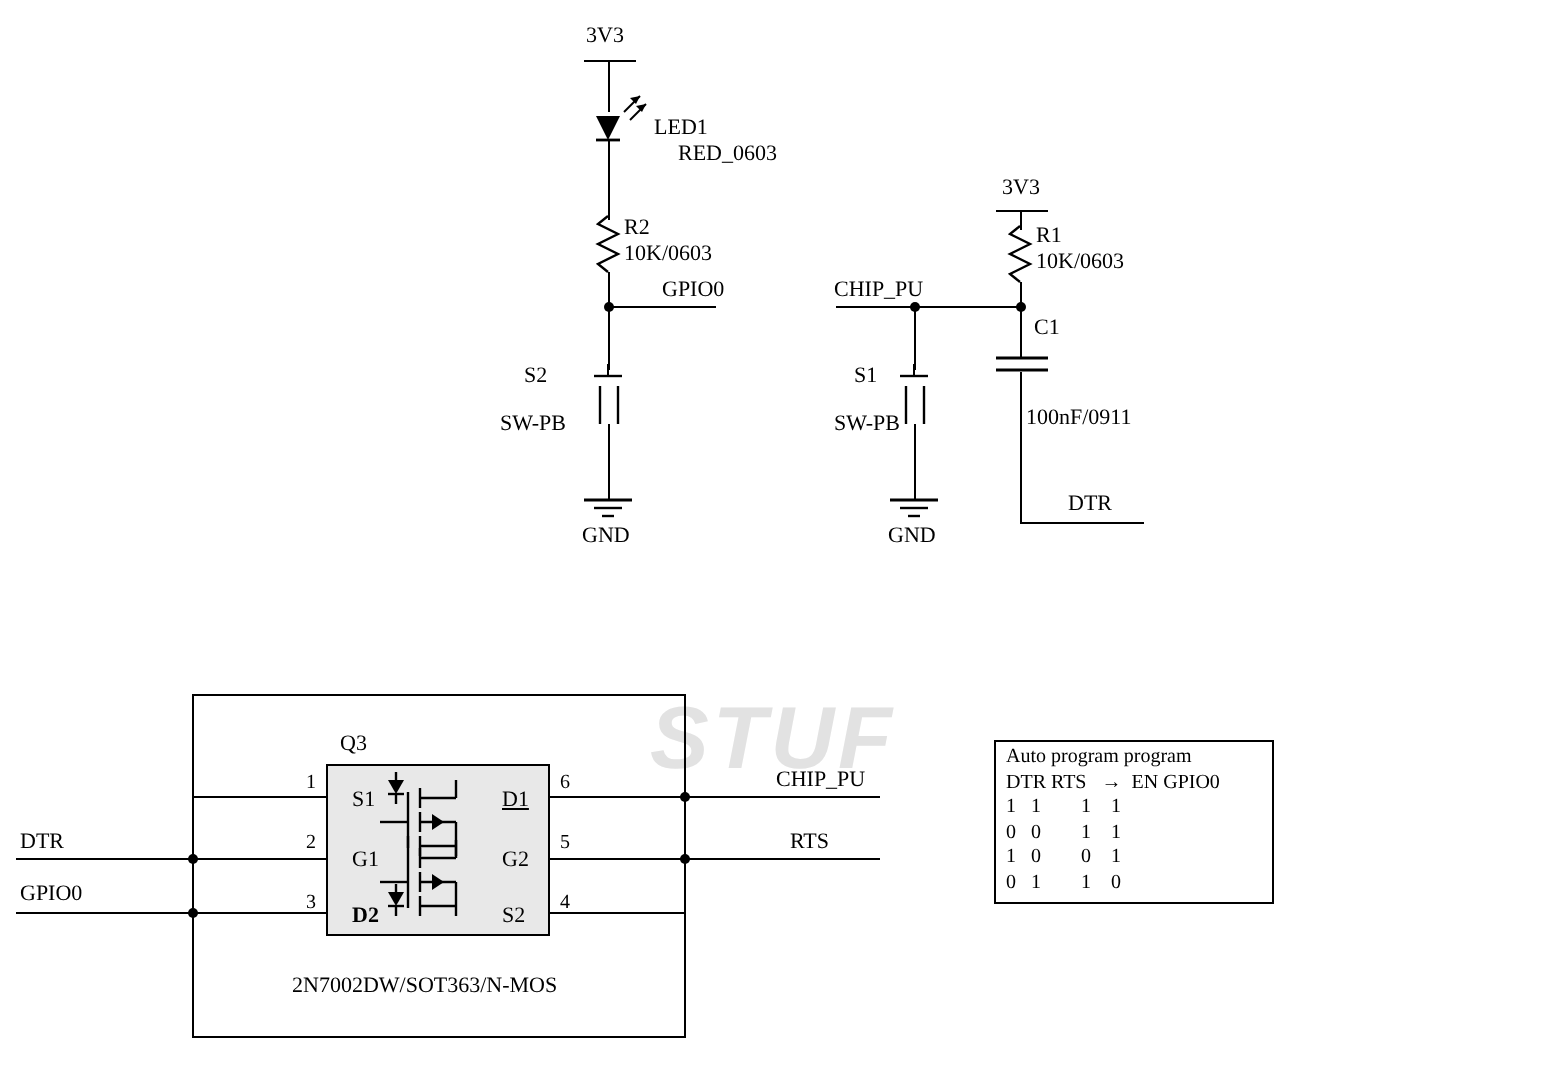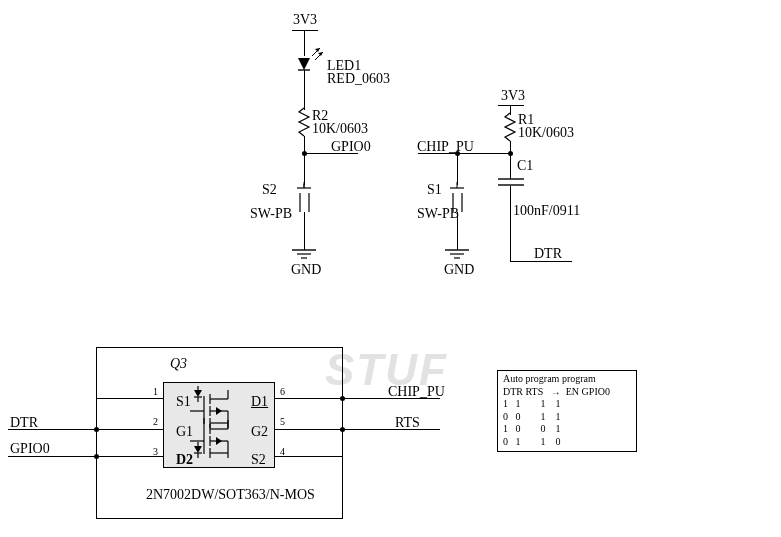--- a/index.html
+++ b/index.html
@@ -17,7 +17,7 @@
   }
   .lbl {
     position: absolute;
-    font-size: 14px;
+    font-size: 11px;
     color: #000000;
     white-space: nowrap;
     line-height: 1.1;

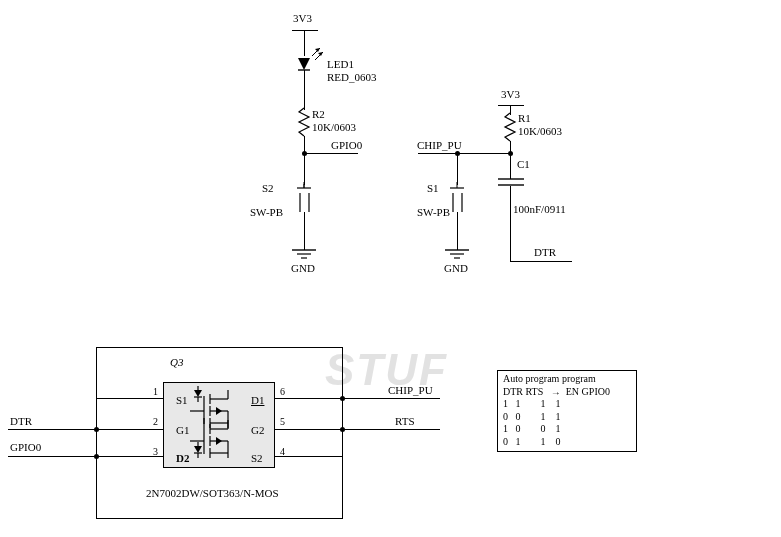--- a/index.html
+++ b/index.html
@@ -87,7 +87,7 @@
     <polygon points="35,-2 30,-1 33,2" fill="#000000"></polygon>
   </svg>
   <div class="lbl" style="left:327px; top:58px;">LED1</div>
-  <div class="lbl" style="left:327px; top:71px;">RED_0603</div>
+  <div class="lbl" style="left:339px; top:71px;">RED_0603</div>
 
   <div class="wire v" style="left:304px; top:70px; height:40px;"></div>
 

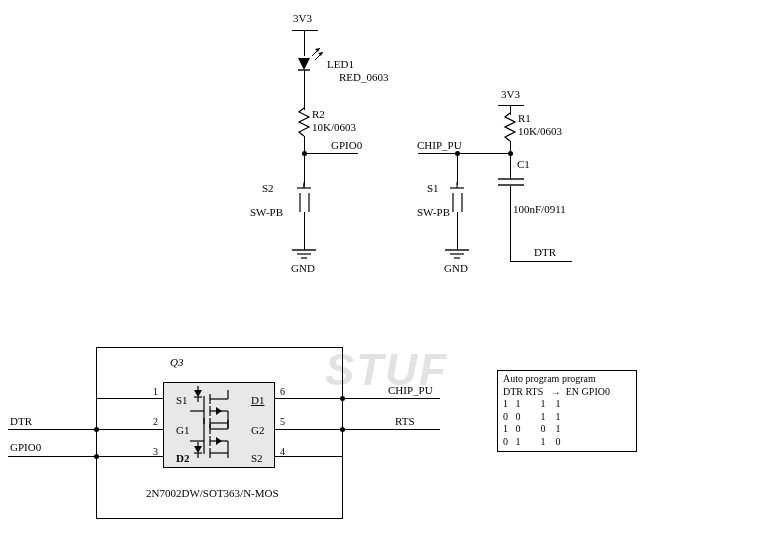--- a/index.html
+++ b/index.html
@@ -176,7 +176,7 @@
   <div class="wire v" style="left:342px; top:347px; height:172px;"></div>
 
   <div class="mos-body" style="left:163px; top:382px; width:112px; height:86px;"></div>
-  <div class="lbl" style="left:170px; top:356px;font-style:italic;">Q3</div>
+  <div class="lbl" style="left:170px; top:366px;">Q3</div>
   <div class="lbl" style="left:146px; top:487px;">2N7002DW/SOT363/N-MOS</div>
 
   <svg width="106" height="80" style="left:166px; top:384px;">

